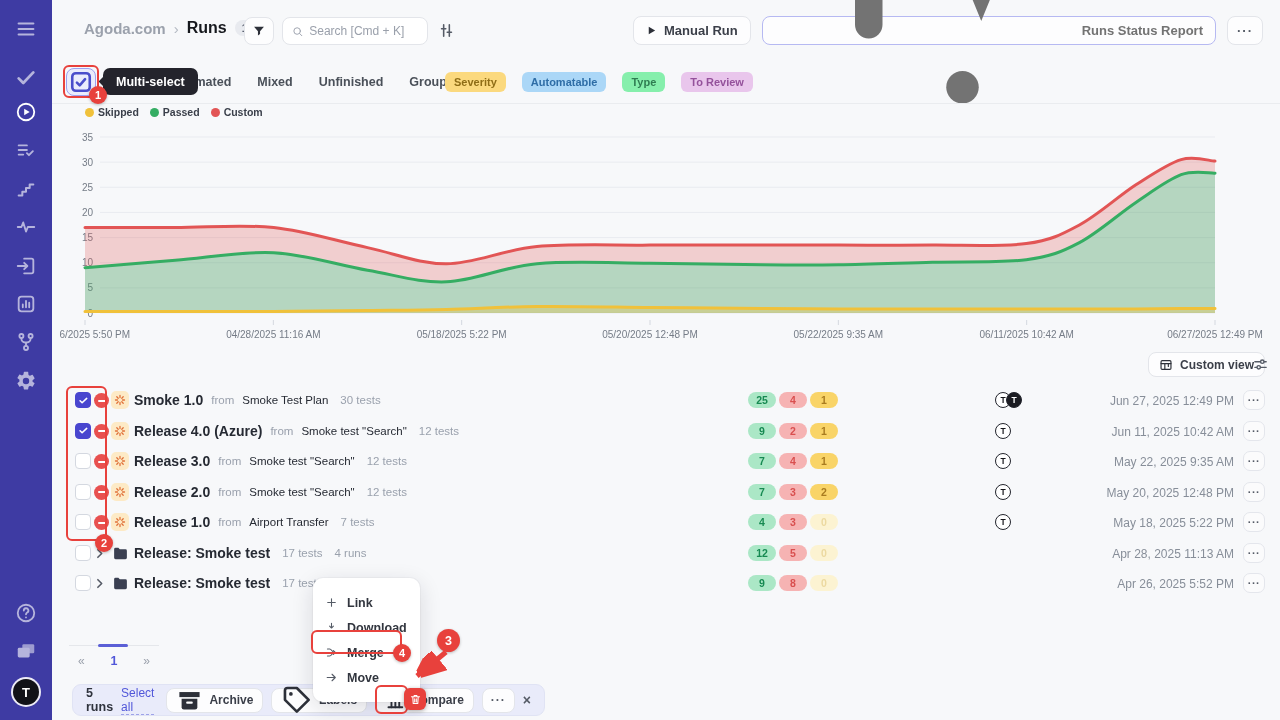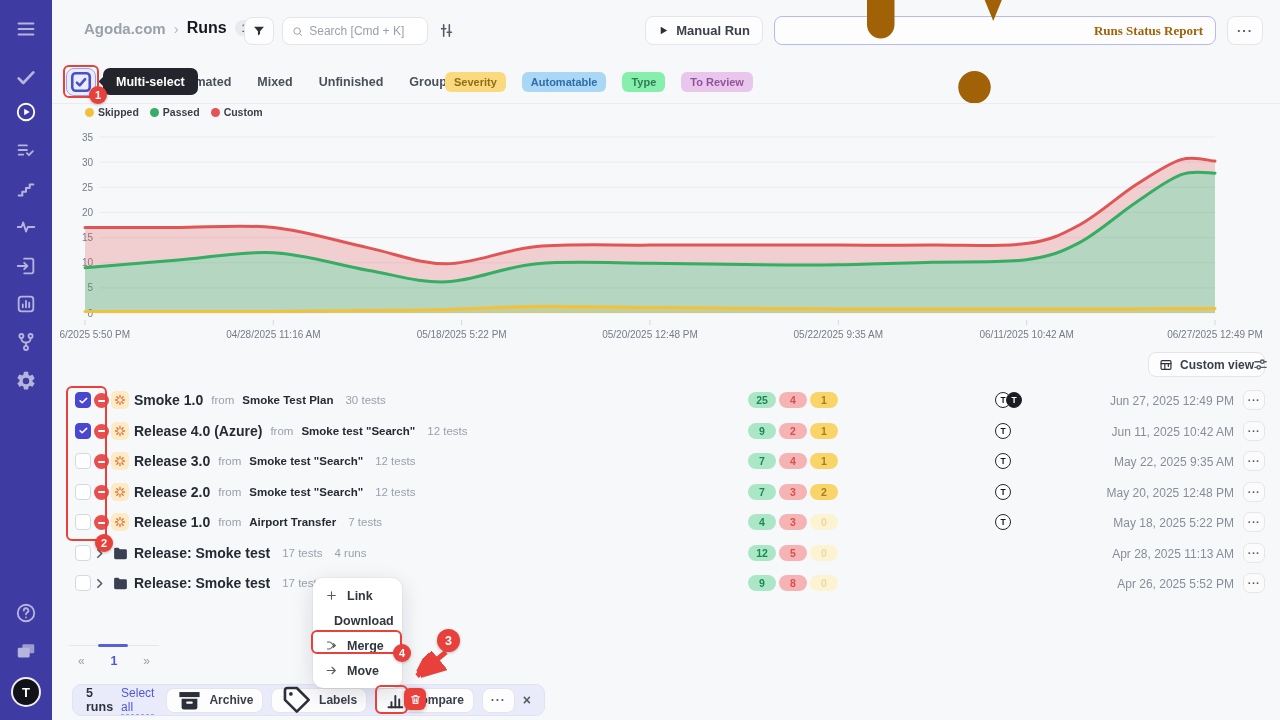--- a/index.html
+++ b/index.html
@@ -32,7 +32,7 @@
   .searchbox input::placeholder { color:#9aa0ab; }
   .adjust-top { position:absolute; left:438px; top:22px; width:17px; height:17px; color:#555b66; }
   .top-actions { position:absolute; right:17px; top:16px; display:flex; gap:11px; }
-  .btn.primary-outline { border-color:#b6b9f2; color:#a16207;font-family:Liberation Serif, serif; }
+  .btn.primary-outline { border-color:#b6b9f2; color:#737373; }
   .btn.dots { padding:0 9px; letter-spacing:1px; font-weight:800; color:#555b66; }
 
   

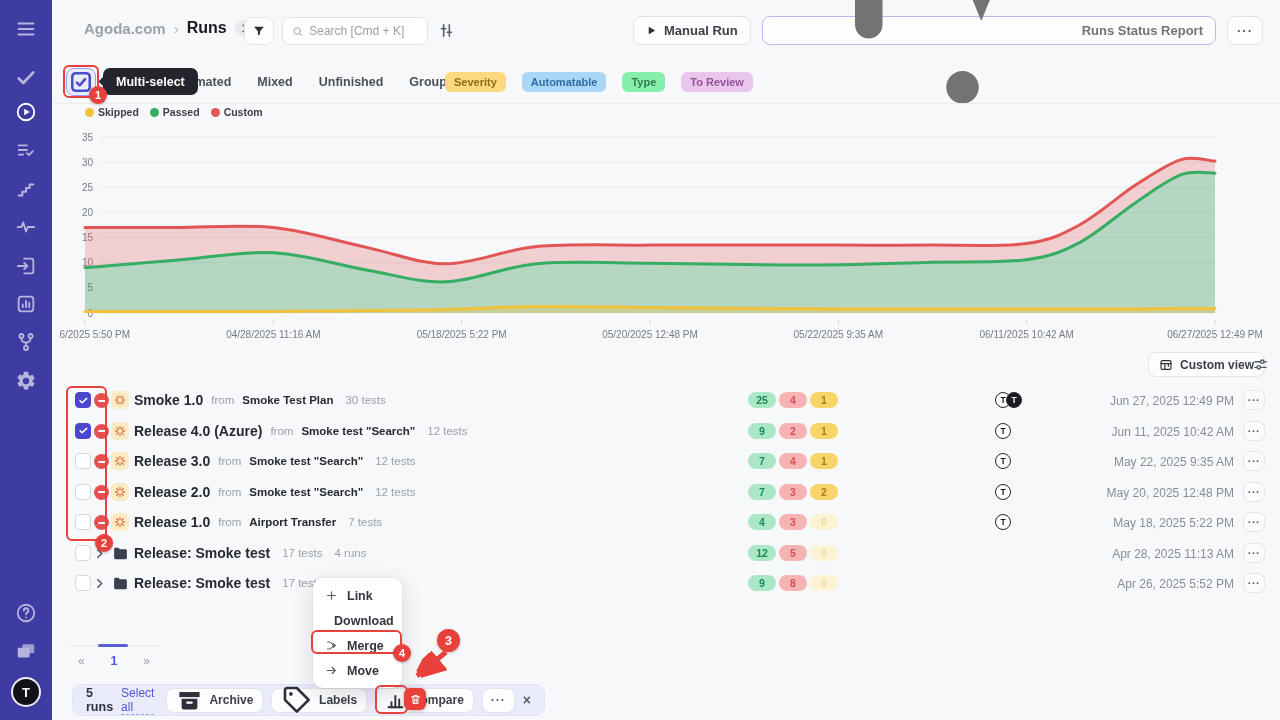--- a/index.html
+++ b/index.html
@@ -77,7 +77,7 @@
   .nameblock { position:absolute; left:134px; top:0; height:100%; display:flex; align-items:center; gap:8px; white-space:nowrap; }
   .rname { font-size:14px; font-weight:600; color:#262a33; }
   .rfrom { font-size:11.5px; color:#9aa1ad; }
-  .rplan { font-size:11.5px; font-weight:700; color:#262a33; }
+  .rplan { font-size:11.5px; font-weight:400; color:#262a33; }
   .rtests { font-size:11.5px; color:#9aa1ad; margin-left:4px; }
   .pills { position:absolute; left:748px; top:7px; display:flex; gap:3px; }
   .pill { min-width:28px; height:16px; border-radius:8px; font-size:10.5px; font-weight:800; text-align:center; line-height:16px; padding:0 8px; }

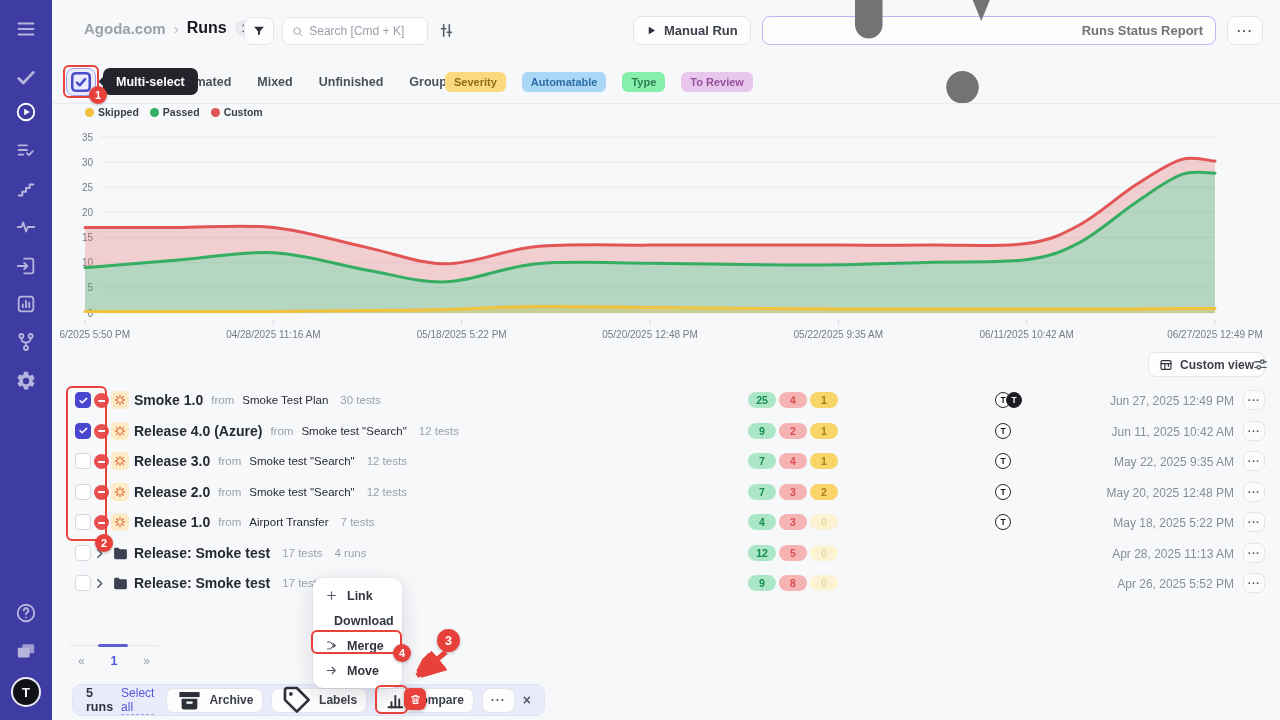--- a/index.html
+++ b/index.html
@@ -110,8 +110,8 @@
   .ab-close { margin-left:auto; font-size:14px; color:#555b66; cursor:pointer; font-weight:600; }
 
   
-  .ctxmenu { position:absolute; left:313px; top:578px; width:89px; background:#fff; border-radius:10px;
-             box-shadow:0 6px 22px rgba(20,20,45,.14), 0 0 0 1px rgba(20,20,45,.03); padding:5px 0; z-index:50; }
+  .ctxmenu { position:absolute; left:313px; top:578px; width:107px; background:#fff; border-radius:10px;
+             box-shadow:0 6px 22px rgba(20,20,45,.14), 0 0 0 1px rgba(20,20,45,.03); padding:12px 0; z-index:50; }
   .ctx-item { height:25px; display:flex; align-items:center; gap:9px; padding:0 12px; cursor:pointer; }
   .ctx-item .icon { width:13px; height:13px; color:#555b66; }
   .ctx-label { font-size:12.5px; font-weight:600; color:#32363f; }

